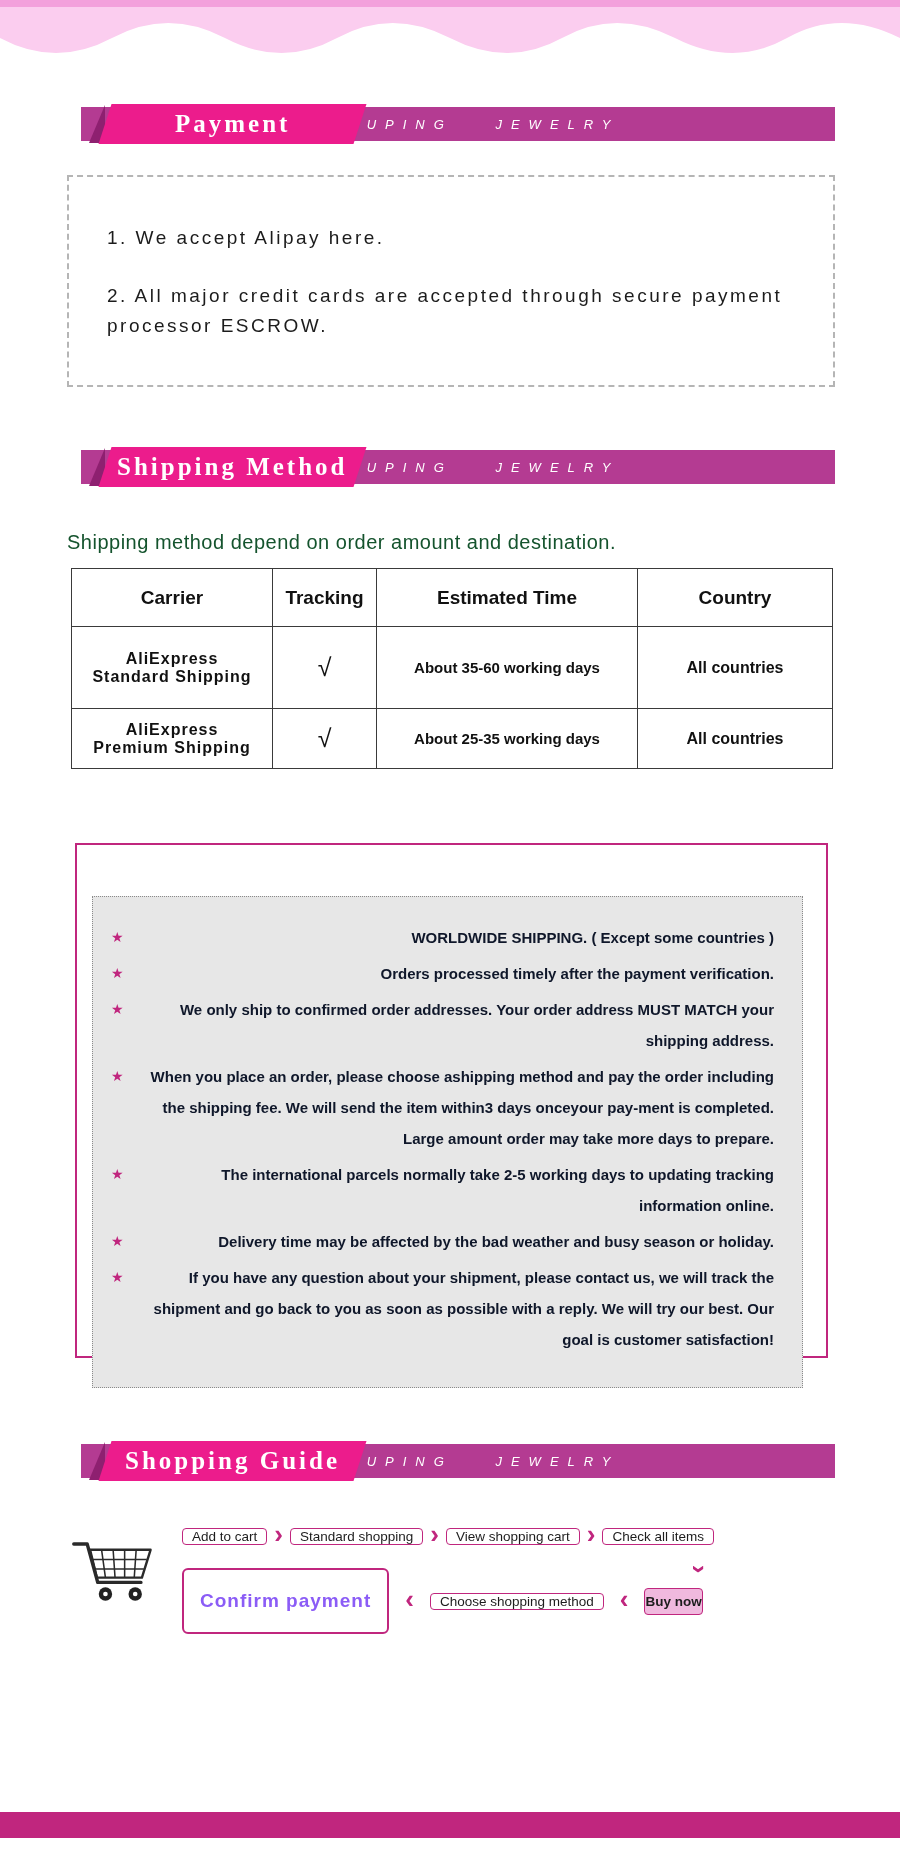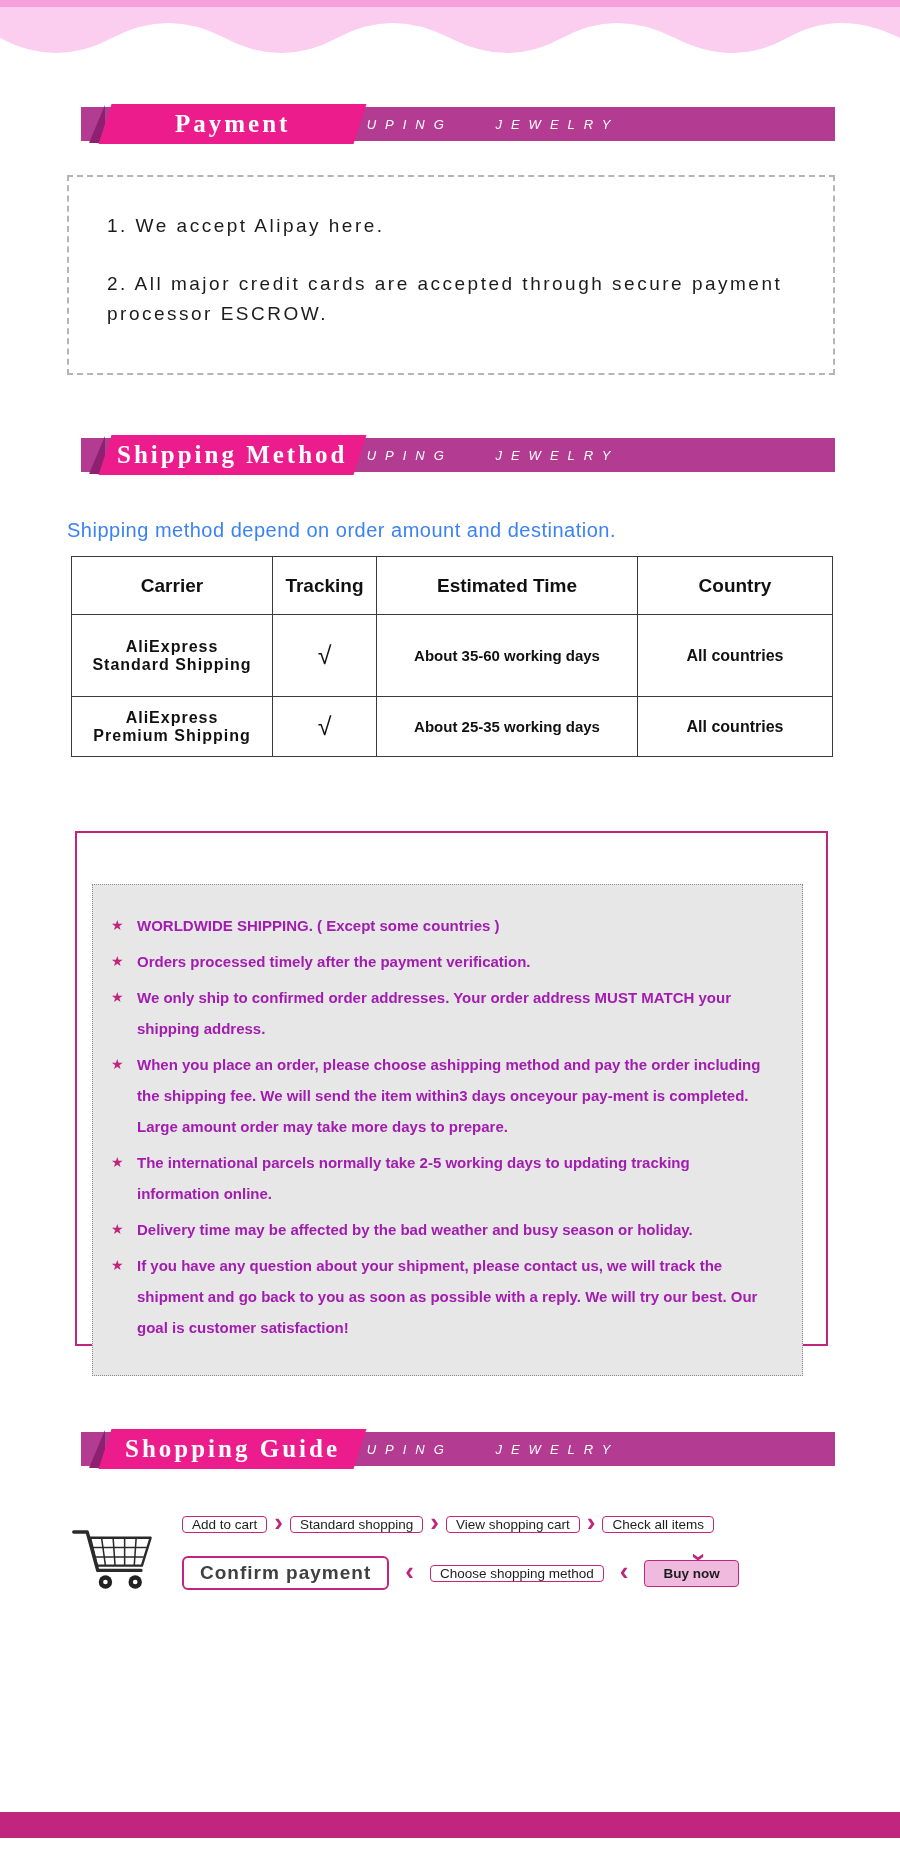--- a/index.html
+++ b/index.html
@@ -45,7 +45,7 @@
   }
   .payment-line {
     font-size:19px; color:#1c1c1c; letter-spacing:2.5px;
-    line-height:30px; margin:0 0 28px 0;
+    line-height:30px; margin:12px 0 28px 0;
   }
 
   

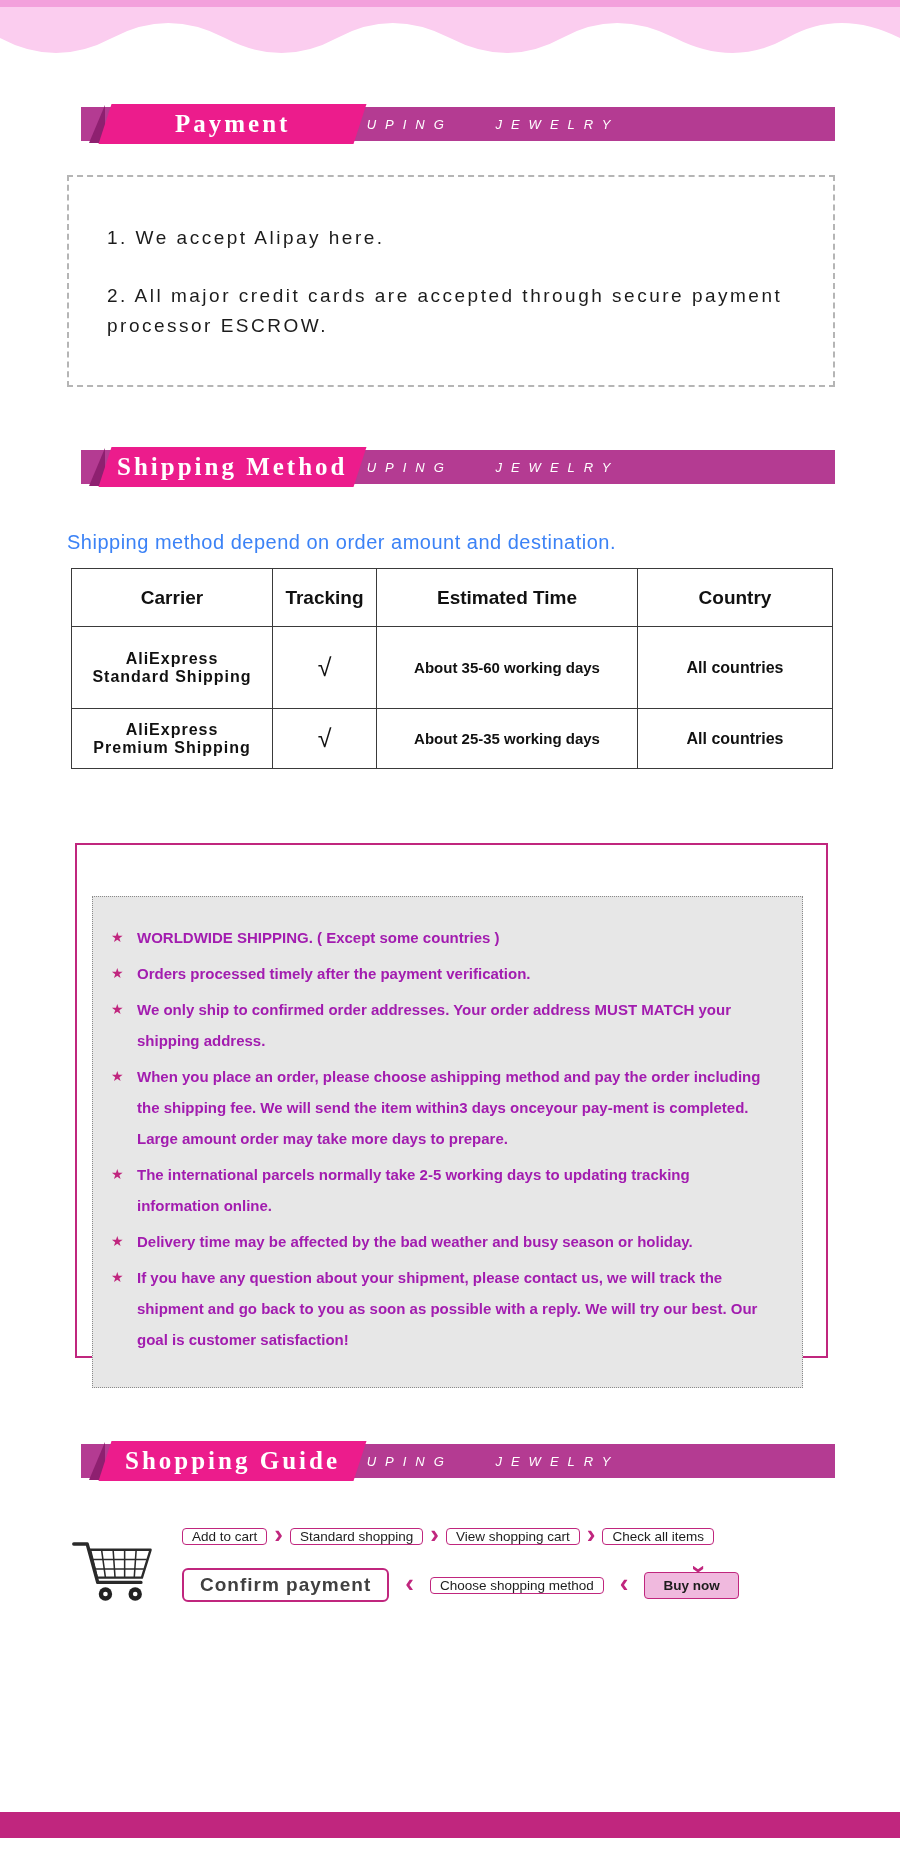--- a/index.html
+++ b/index.html
@@ -51,7 +51,7 @@
   
   .shipping-ribbon { margin-top:60px; }
   .shipping-note {
-    margin:44px 65px 0 67px; font-size:20px; color:#3b82f6; letter-spacing:0.5px;
+    margin:44px 65px 0 67px; font-size:20px; color:#14532d; letter-spacing:0.5px;
   }
   .ship-table {
     margin:14px 0 0 71px; width:761px; border-collapse:collapse; table-layout:fixed;

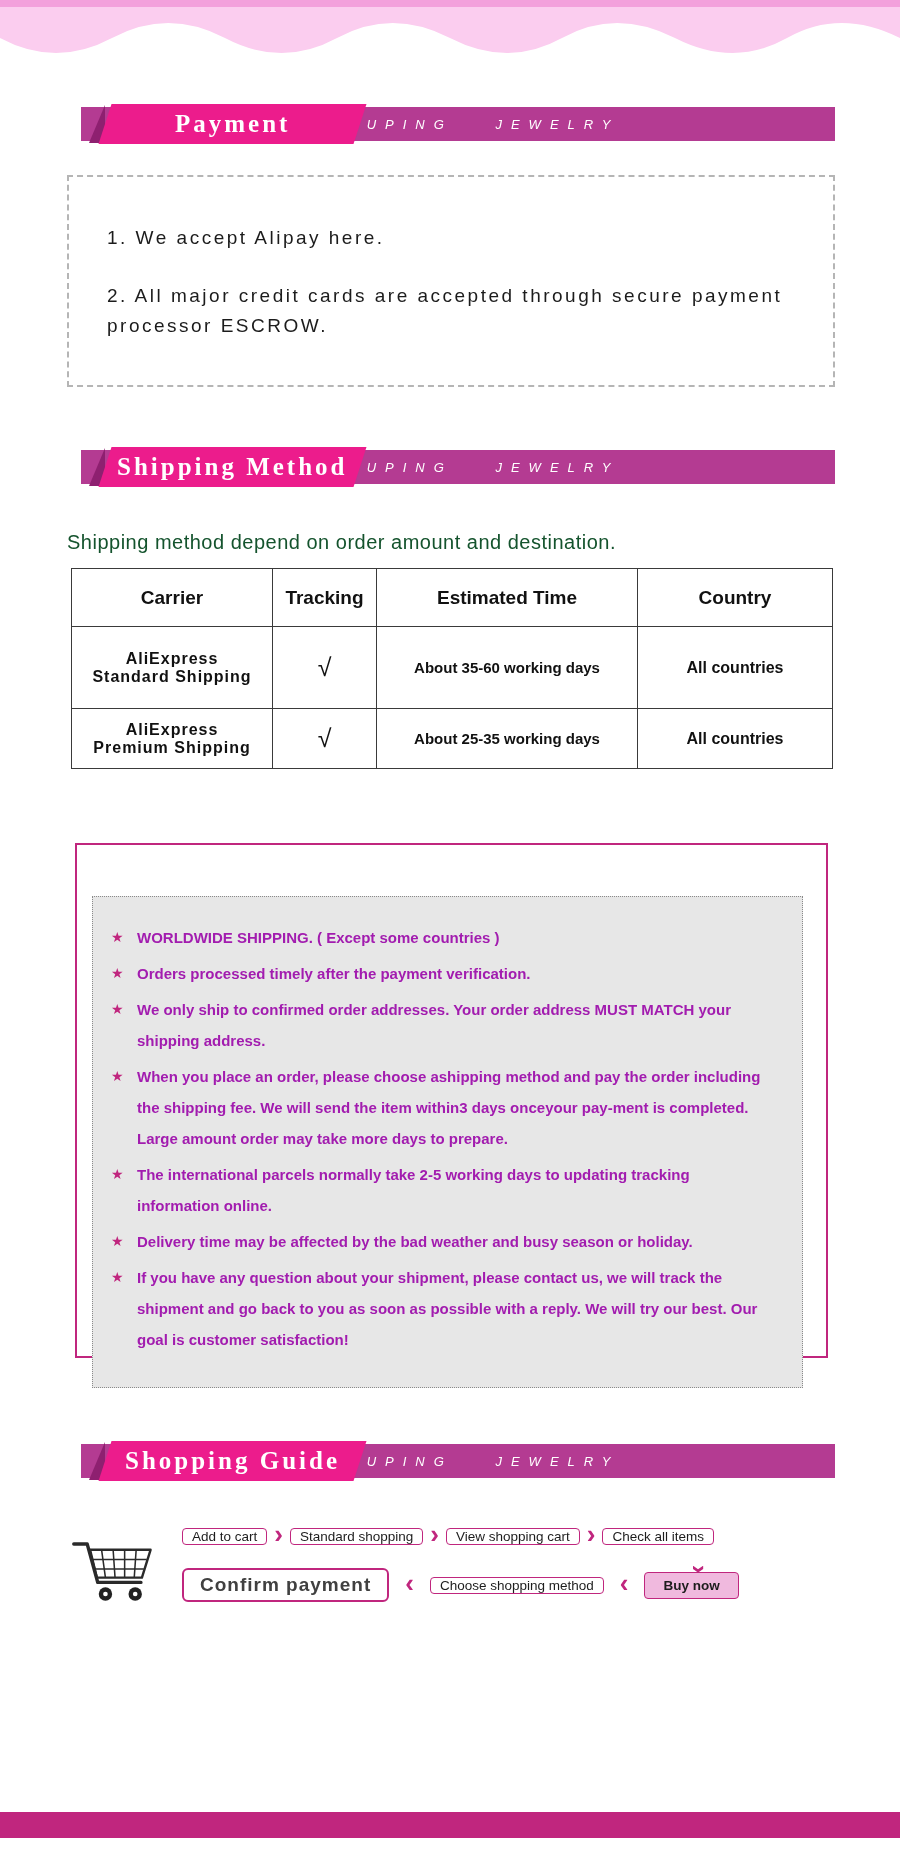--- a/index.html
+++ b/index.html
@@ -94,7 +94,7 @@
     line-height:31px; text-align:left;
   }
   .tip-text {
-    flex:1; font-size:15px; font-weight:bold; color:#a21caf; line-height:31px;
+    flex:1; font-size:15px; font-weight:bold; color:#0f172a; line-height:31px;text-align:right;
   }
 
   

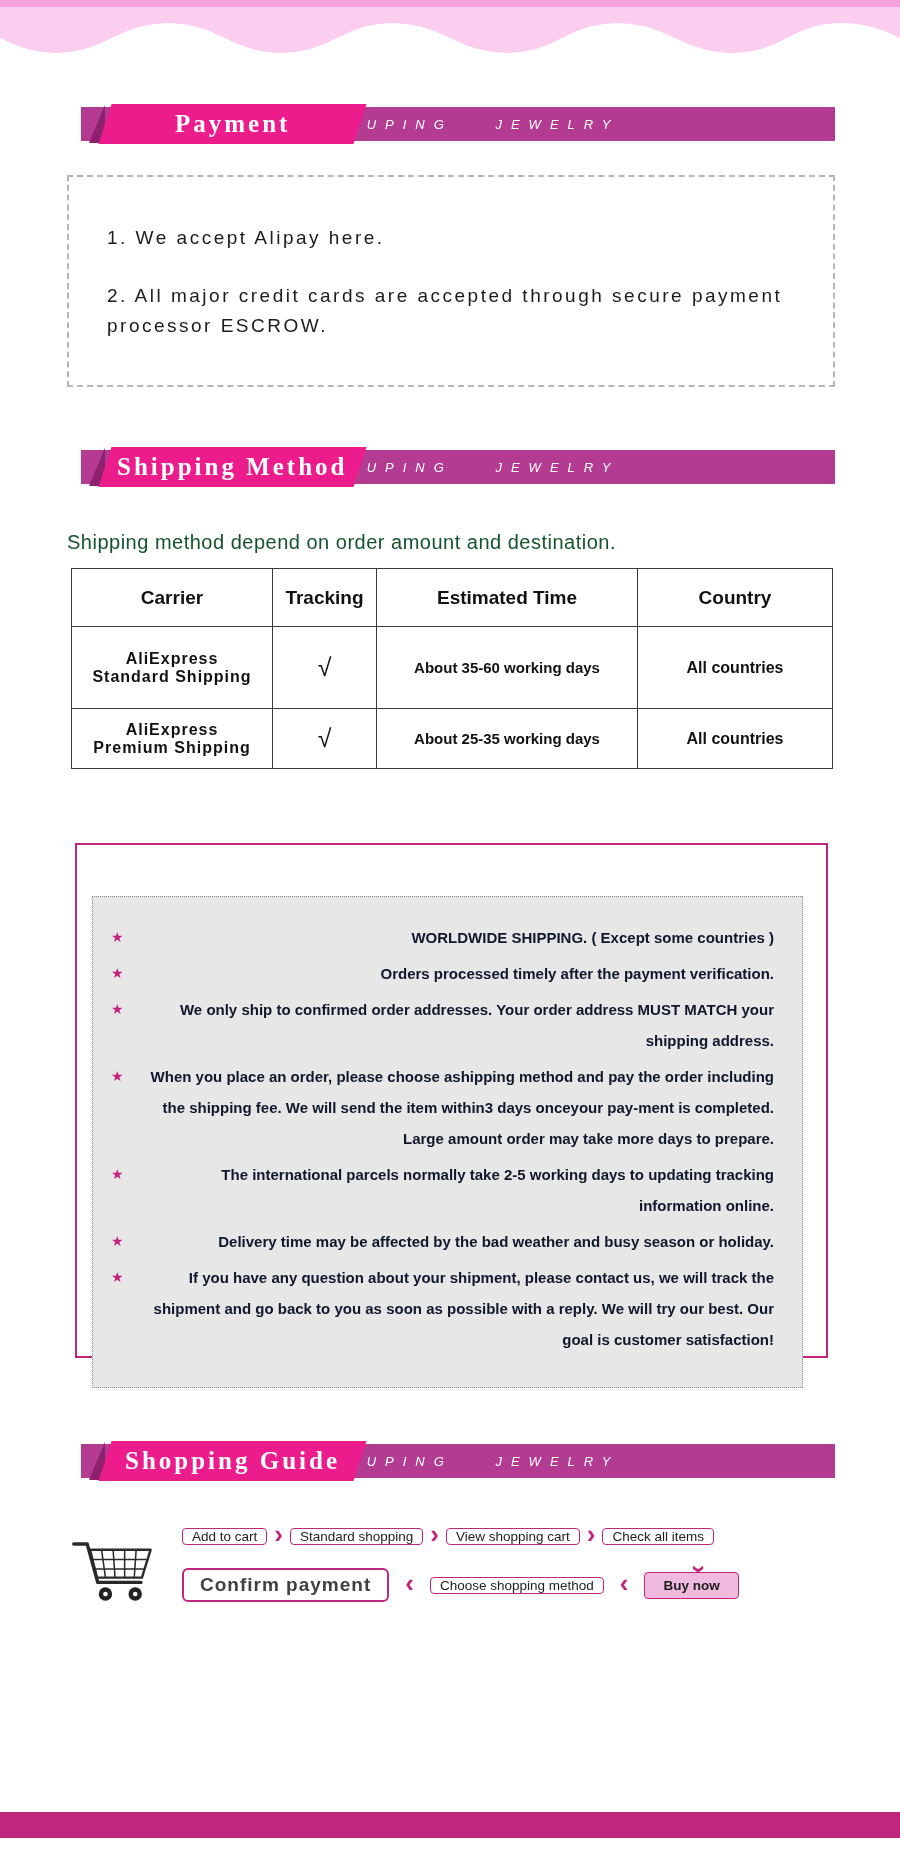--- a/index.html
+++ b/index.html
@@ -117,8 +117,8 @@
   .buy-btn { background:#f0b9de; font-weight:bold; padding:5px 18px; }
   .confirm-btn {
     border:2px solid #c0267e; border-radius:6px; background:#fff;
-    color:#404040; font-size:19px; font-weight:bold; letter-spacing:1px;
-    padding:4px 16px; white-space:nowrap; cursor:pointer;
+    color:#8b5cf6; font-size:19px; font-weight:bold; letter-spacing:1px;
+    padding:20px 16px; white-space:nowrap; cursor:pointer;
   }
   .chev {
     color:#c0267e; font-size:26px; font-weight:bold; line-height:20px;

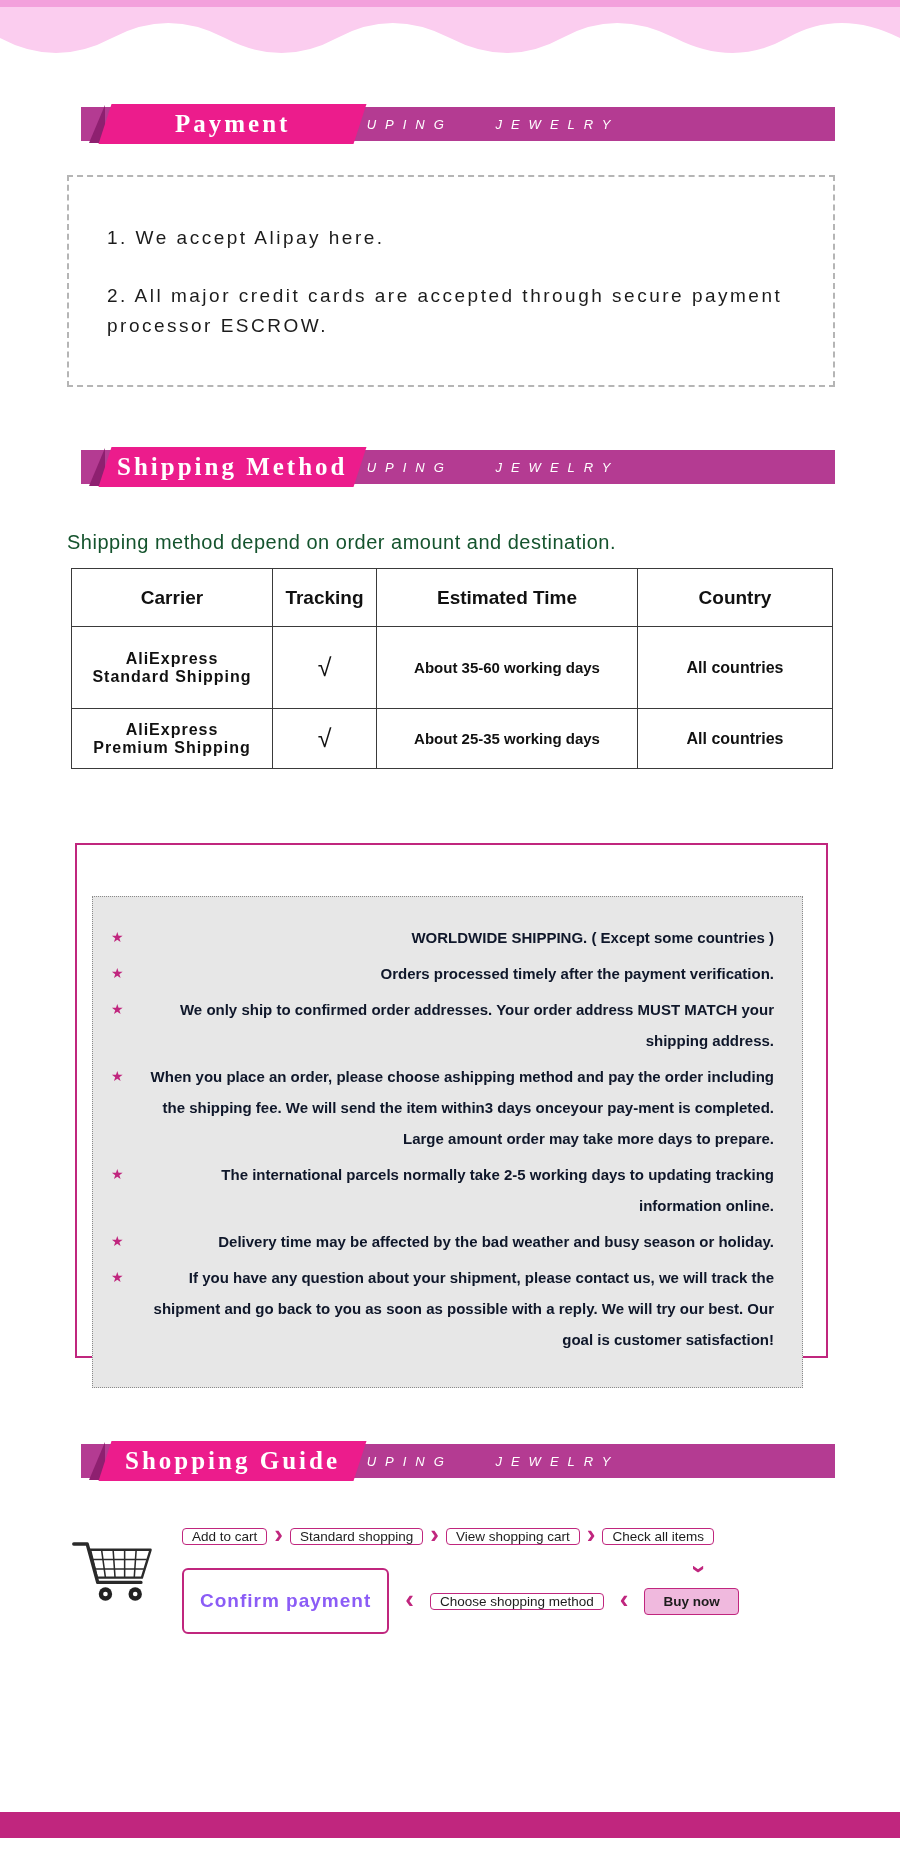--- a/index.html
+++ b/index.html
@@ -114,7 +114,7 @@
     color:#1d1d1d; font-size:13.5px; padding:0 9px; white-space:nowrap;
     cursor:pointer;
   }
-  .buy-btn { background:#f0b9de; font-weight:bold; padding:5px 18px; }
+  .buy-btn { background:#f0b9de; font-weight:bold; padding:5px 0; }
   .confirm-btn {
     border:2px solid #c0267e; border-radius:6px; background:#fff;
     color:#8b5cf6; font-size:19px; font-weight:bold; letter-spacing:1px;

